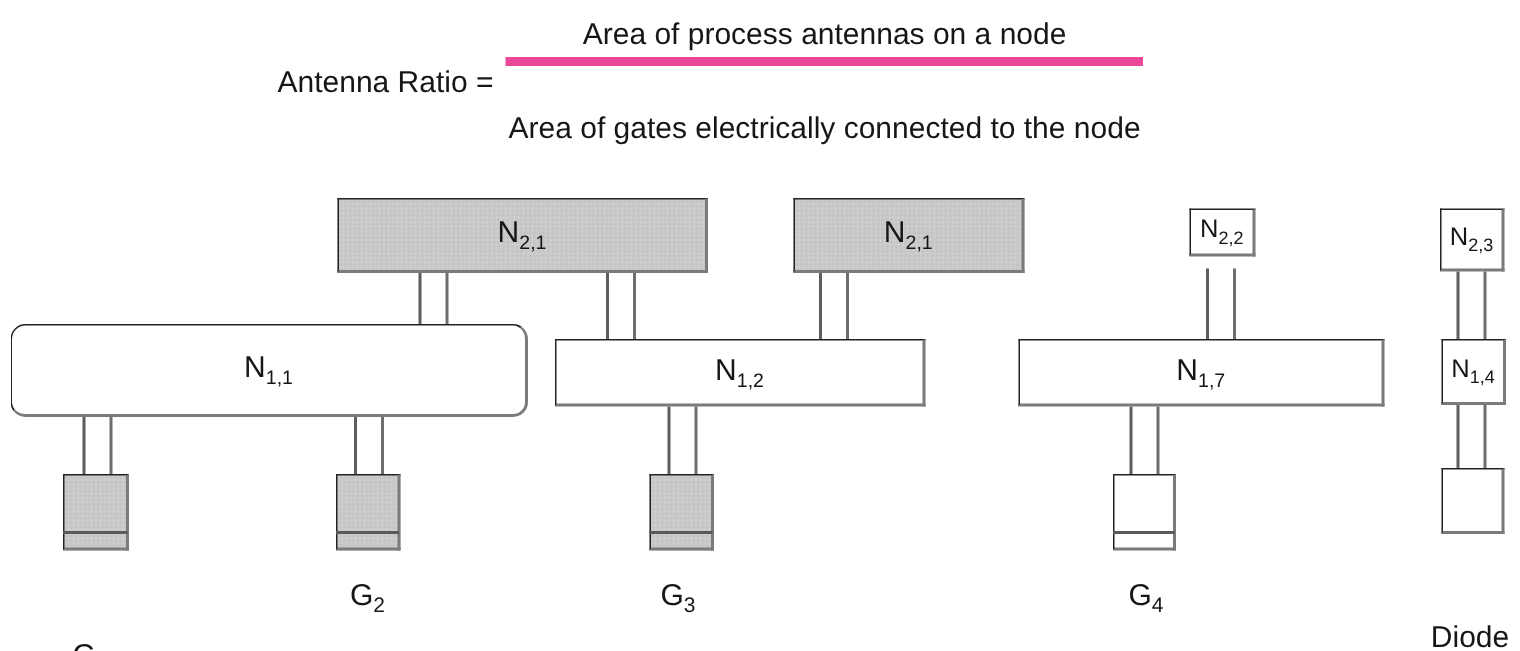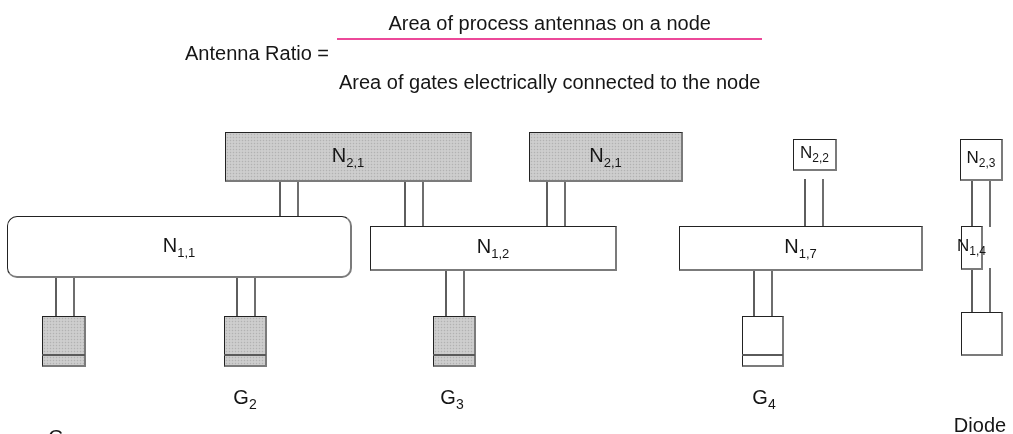--- a/index.html
+++ b/index.html
@@ -25,7 +25,7 @@
   }
   .formula .lhs { margin-right: 8px; }
   .frac { display: inline-flex; flex-direction: column; text-align: center; }
-  .frac .num { padding: 0 10px 3px 10px; border-bottom: 2px solid #ec4899; }
+  .frac .num { padding: 0 10px 3px 10px; border-bottom: 6px solid #ec4899; }
   .frac .den { padding: 7px 2px 0 2px; margin-top: 24px; }
 
   

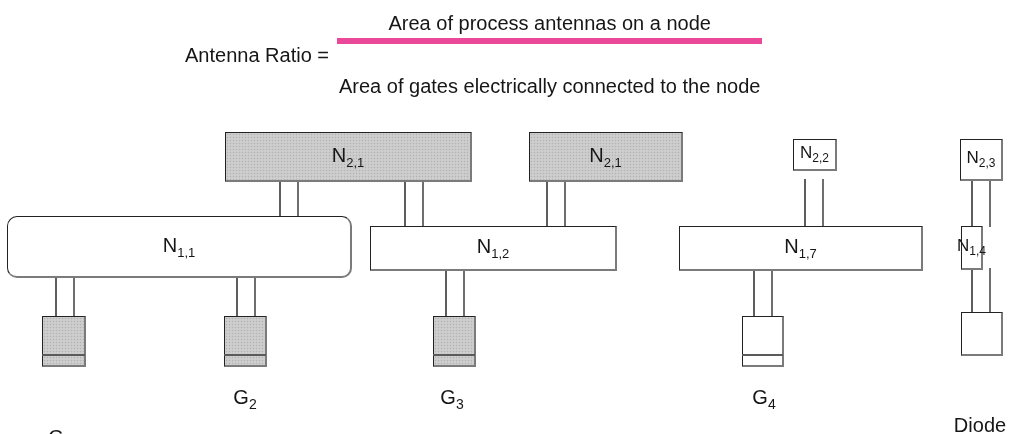--- a/index.html
+++ b/index.html
@@ -127,7 +127,7 @@
   <div class="box white" style="left:679px; top:226px; width:244px; height:45px;">
     <span class="lbl"><span>N</span><sub>1,7</sub></span>
   </div>
-  <div class="box white small" style="left:961px; top:226px; width:22px; height:44px;">
+  <div class="box white small" style="left:961px; top:226px; width:43px; height:44px;">
     <span class="lbl"><span>N</span><sub>1,4</sub></span>
   </div>
 

